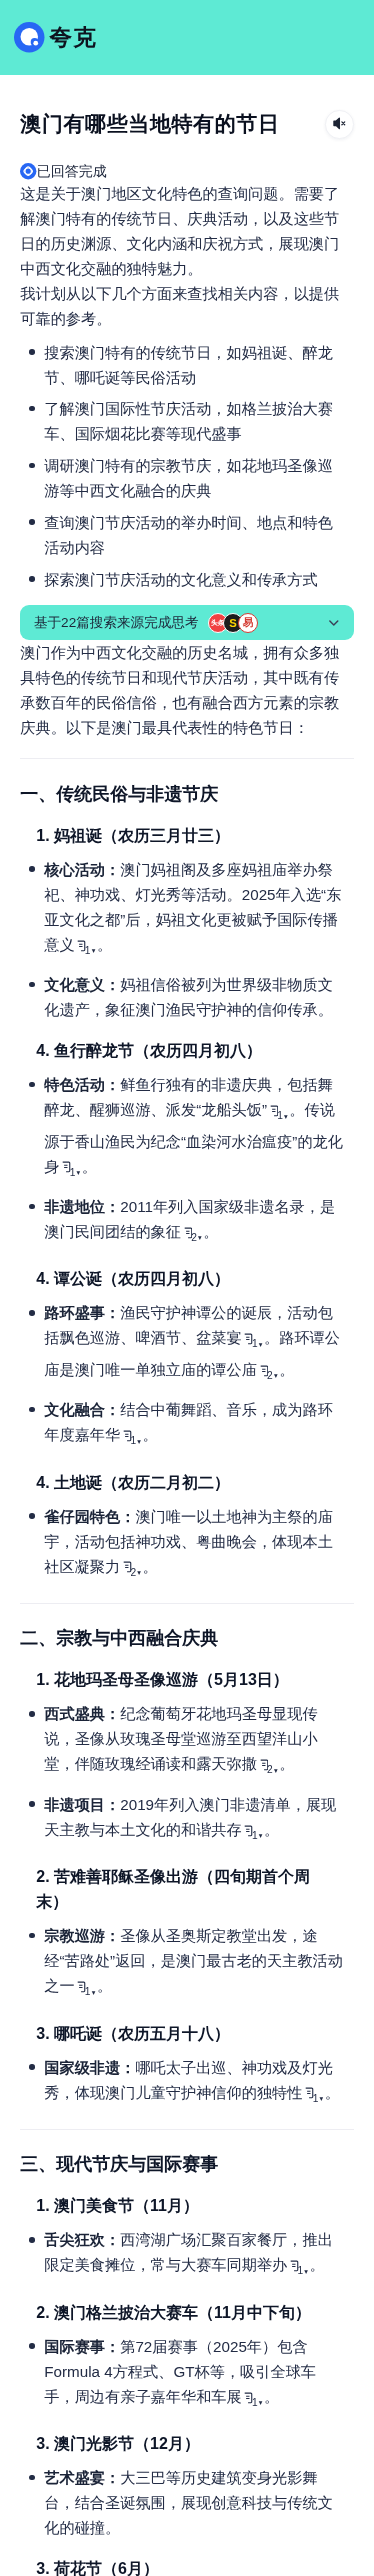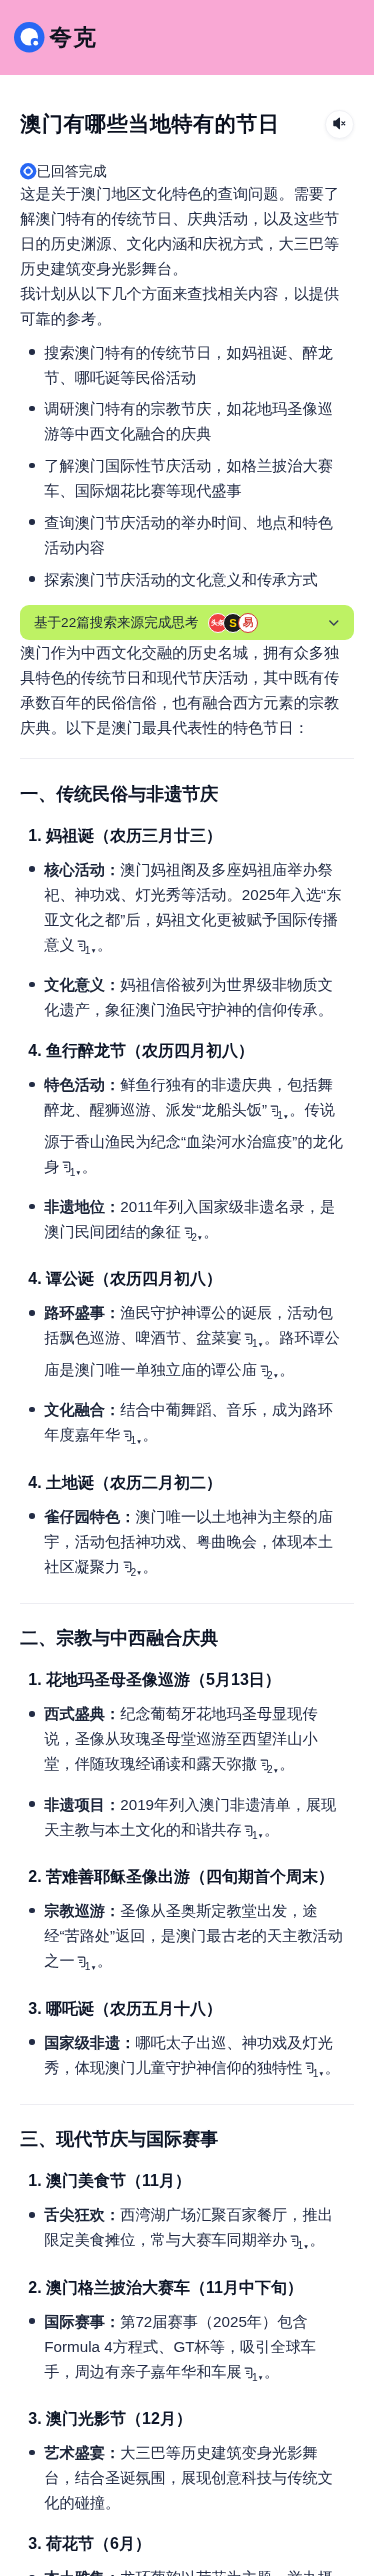--- a/index.html
+++ b/index.html
@@ -6,7 +6,7 @@
   .page{width:374px;height:2576px;margin:0 auto;background:#ffffff;overflow:hidden;
         font-family:"Liberation Sans","DejaVu Sans",sans-serif;color:#232c45;}
   
-  .hdr{height:75px;background:#f9a8d4;display:flex;align-items:center;padding-left:14px;box-sizing:border-box;}
+  .hdr{height:75px;background:#5eead4;display:flex;align-items:center;padding-left:14px;box-sizing:border-box;}
   .hdr .logo{width:30.5px;height:30.5px;flex:0 0 auto;}
   .hdr .brand{font-size:22.6px;font-weight:800;color:#0e131f;margin-left:5.1px;letter-spacing:1.1px;}
   

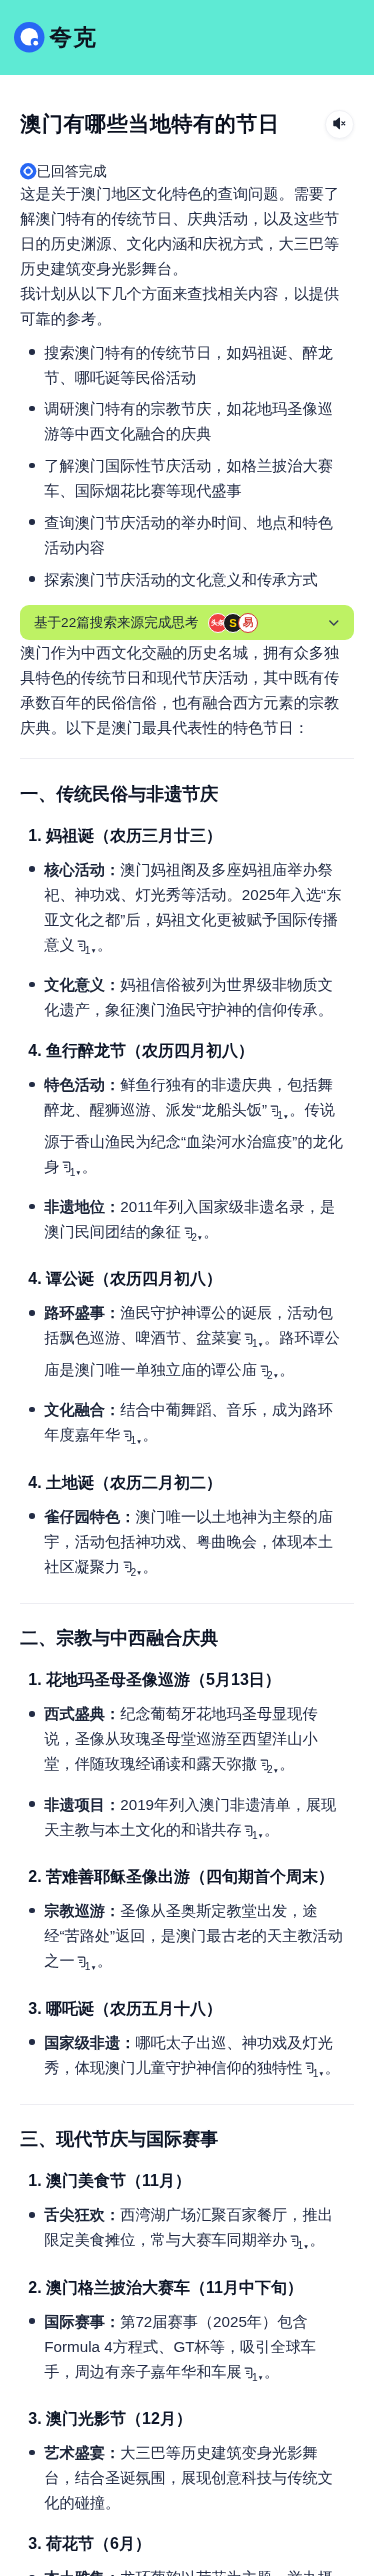--- a/index.html
+++ b/index.html
@@ -93,7 +93,7 @@
       <span class="status-tx">已回答完成</span>
     </div>
 
-    <p class="para p-first">这是关于澳门地区文化特色的查询问题。需要了解澳门特有的传统节日、庆典活动，以及这些节日的历史渊源、文化内涵和庆祝方式，大三巴等历史建筑变身光影舞台。</p>
+    <p class="para p-first">这是关于澳门地区文化特色的查询问题。需要了解澳门特有的传统节日、庆典活动，以及这些节日的历史渊源、文化内涵和庆祝方式，展现澳门中西文化交融的独特魅力。</p>
     <p class="para p-next">我计划从以下几个方面来查找相关内容，以提供可靠的参考。</p>
 
     <ul class="blist">

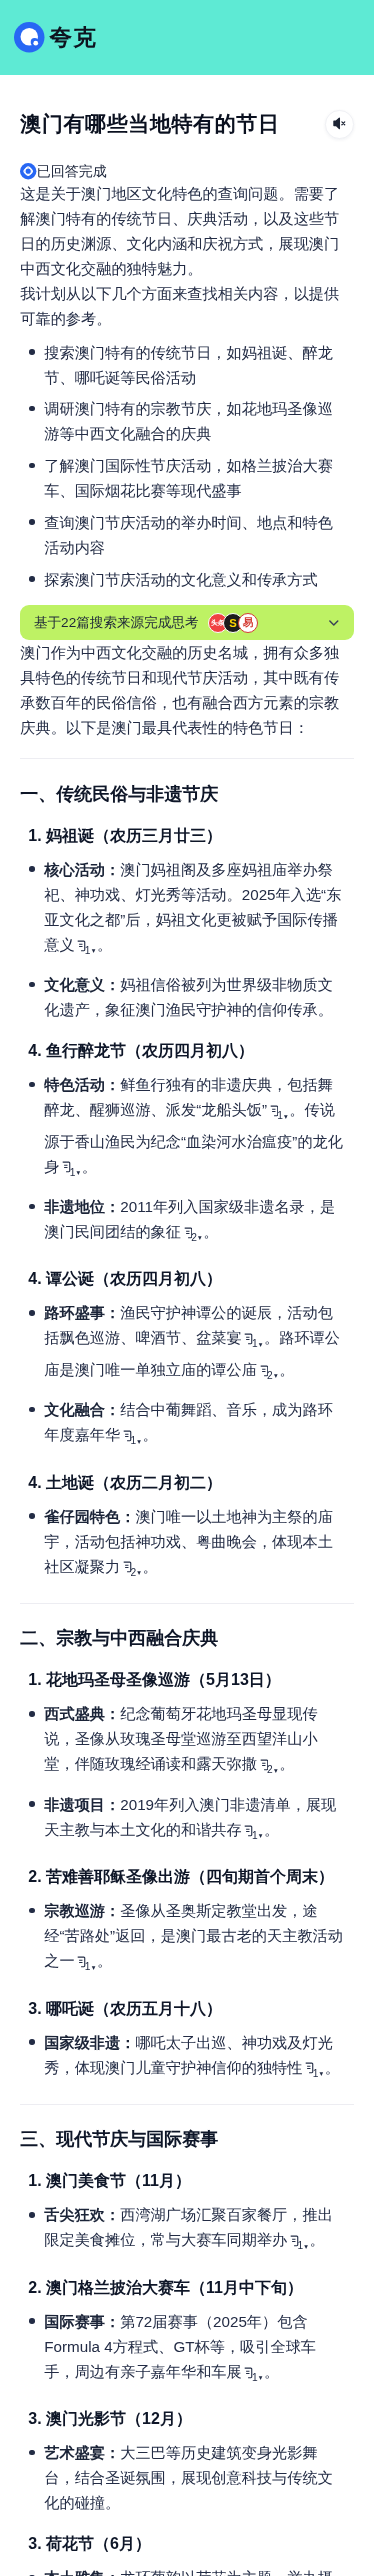--- a/index.html
+++ b/index.html
@@ -98,8 +98,8 @@
 
     <ul class="blist">
       <li><span>搜索澳门特有的传统节日，如妈祖诞、醉龙节、哪吒诞等民俗活动</span></li>
+      <li><span>了解澳门国际性节庆活动，如格兰披治大赛车、国际烟花比赛等现代盛事</span></li>
       <li><span>调研澳门特有的宗教节庆，如花地玛圣像巡游等中西文化融合的庆典</span></li>
-      <li><span>了解澳门国际性节庆活动，如格兰披治大赛车、国际烟花比赛等现代盛事</span></li>
       <li><span>查询澳门节庆活动的举办时间、地点和特色活动内容</span></li>
       <li><span>探索澳门节庆活动的文化意义和传承方式</span></li>
     </ul>

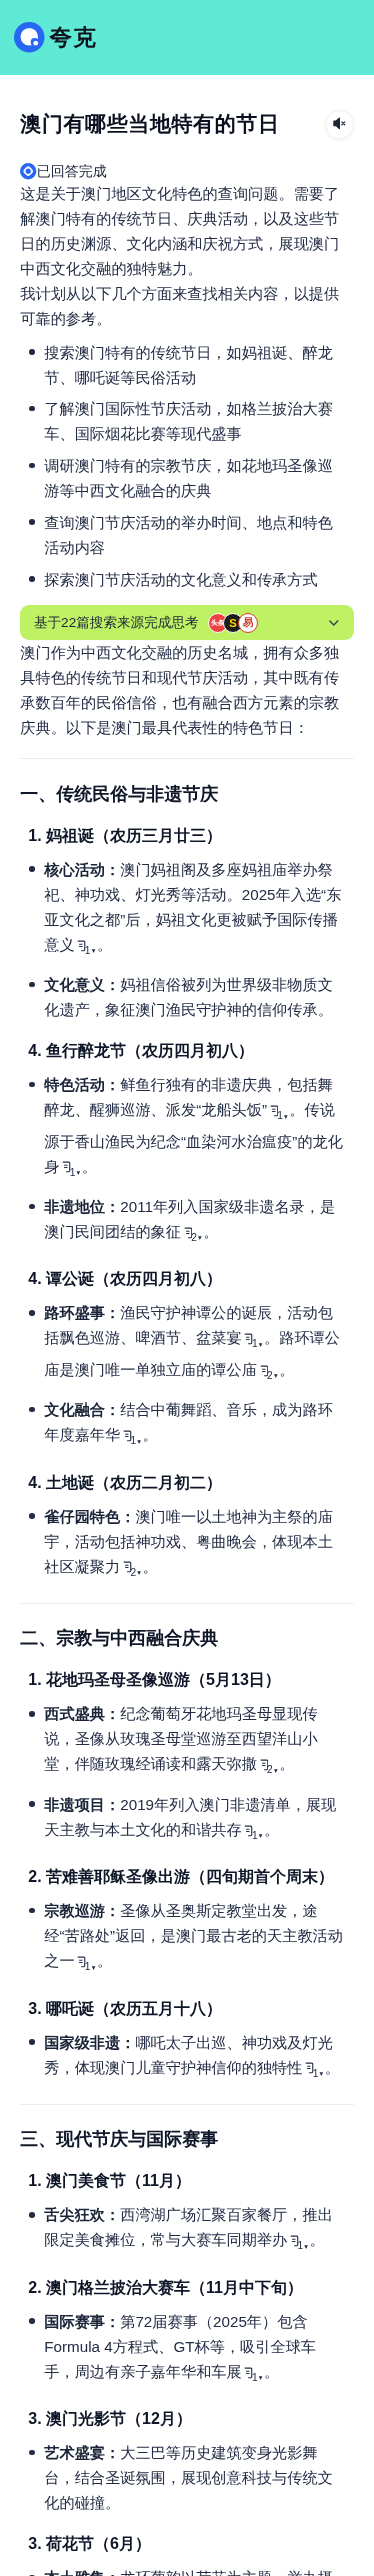--- a/index.html
+++ b/index.html
@@ -29,7 +29,7 @@
   ul.blist li::before{content:"";position:absolute;left:1.1px;top:9.6px;width:5.6px;height:5.6px;border-radius:50%;background:#232c45;}
   .blabel{font-weight:800;color:#1b2438;}
   
-  .src-bar{margin-top:13.6px;height:35px;background:#bef264;border-radius:9px;display:flex;align-items:center;
+  .src-bar{margin-top:13.6px;height:35px;background:#5eead4;border-radius:9px;display:flex;align-items:center;
            padding:0 13.6px;box-sizing:border-box;cursor:pointer;}
   .src-label{font-size:13.6px;color:#1c2538;}
   .favicons{display:flex;margin-left:9px;}

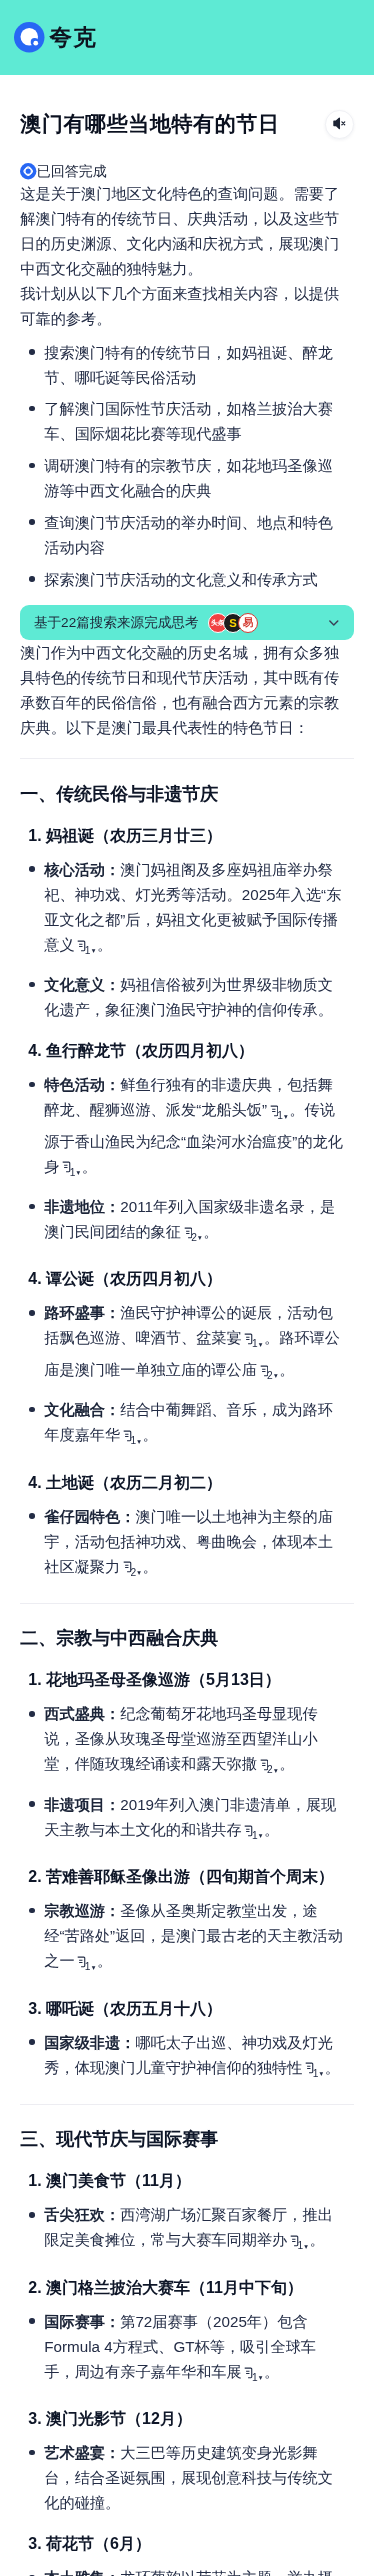--- a/index.html
+++ b/index.html
@@ -40,7 +40,7 @@
   
   hr.sec-div{border:0;border-top:1.1px solid #ededf2;margin:18px 0 0;}
   h2.sec-t{margin:21.5px 0 0;font-size:18px;line-height:26px;font-weight:800;color:#0e1628;}
-  h3.item-t{margin:16px 8px 0;font-size:16px;line-height:25px;font-weight:800;color:#0e1628;}
+  h3.item-t{margin:16px 16px 0;font-size:16px;line-height:25px;font-weight:800;color:#0e1628;}
   ul.blist.content{margin-top:2.3px;}
   ul.blist.content li{margin-top:9px;}
   

